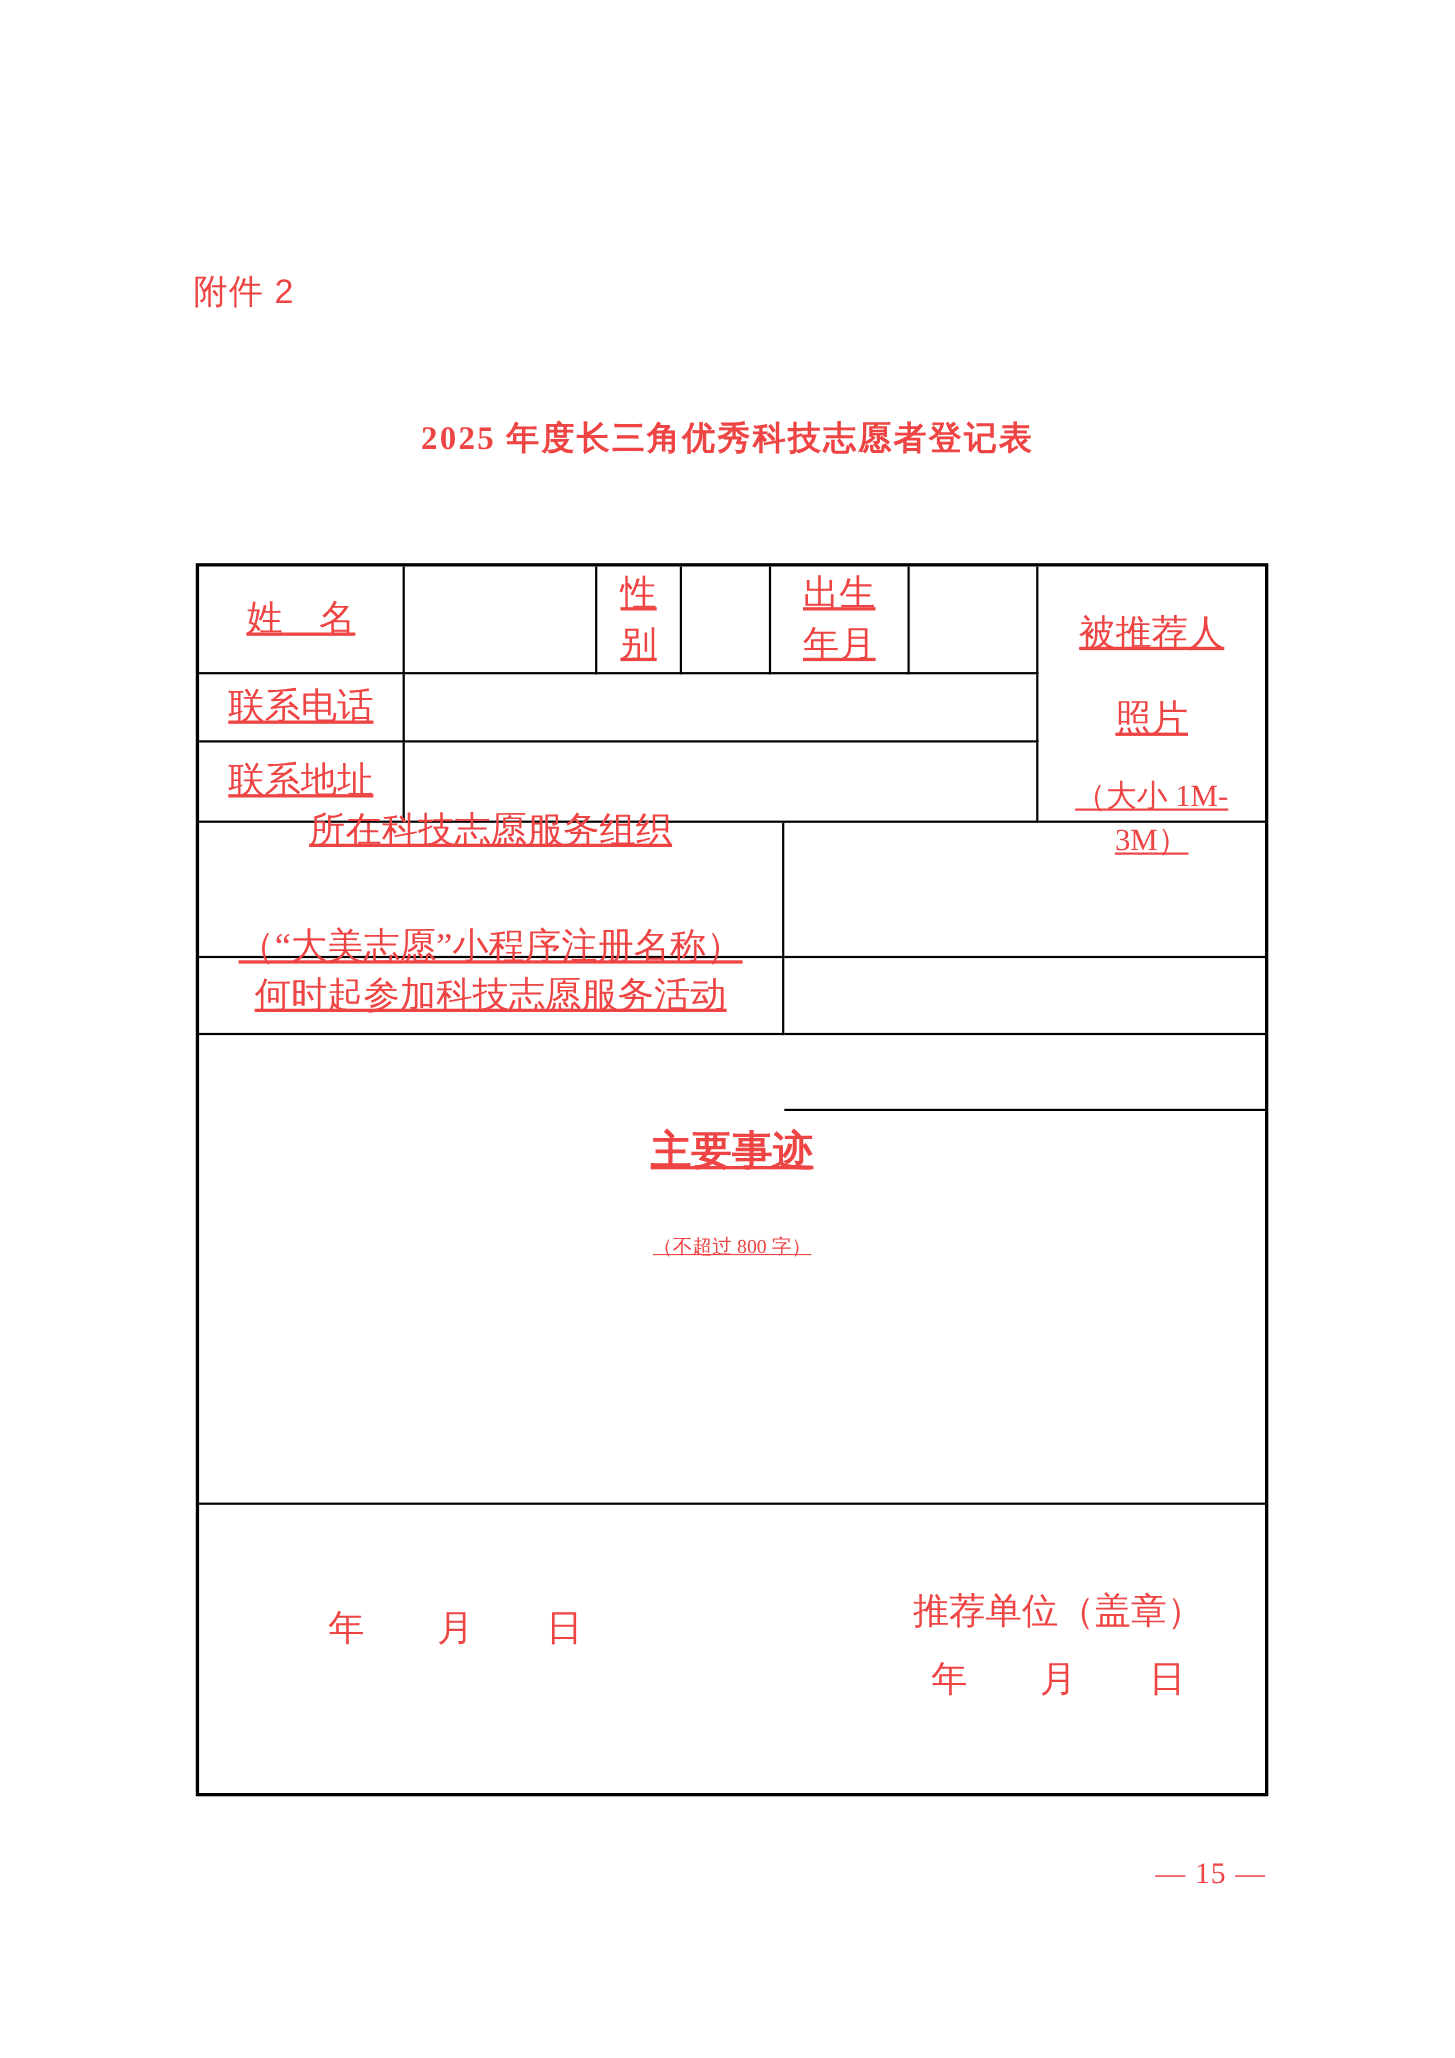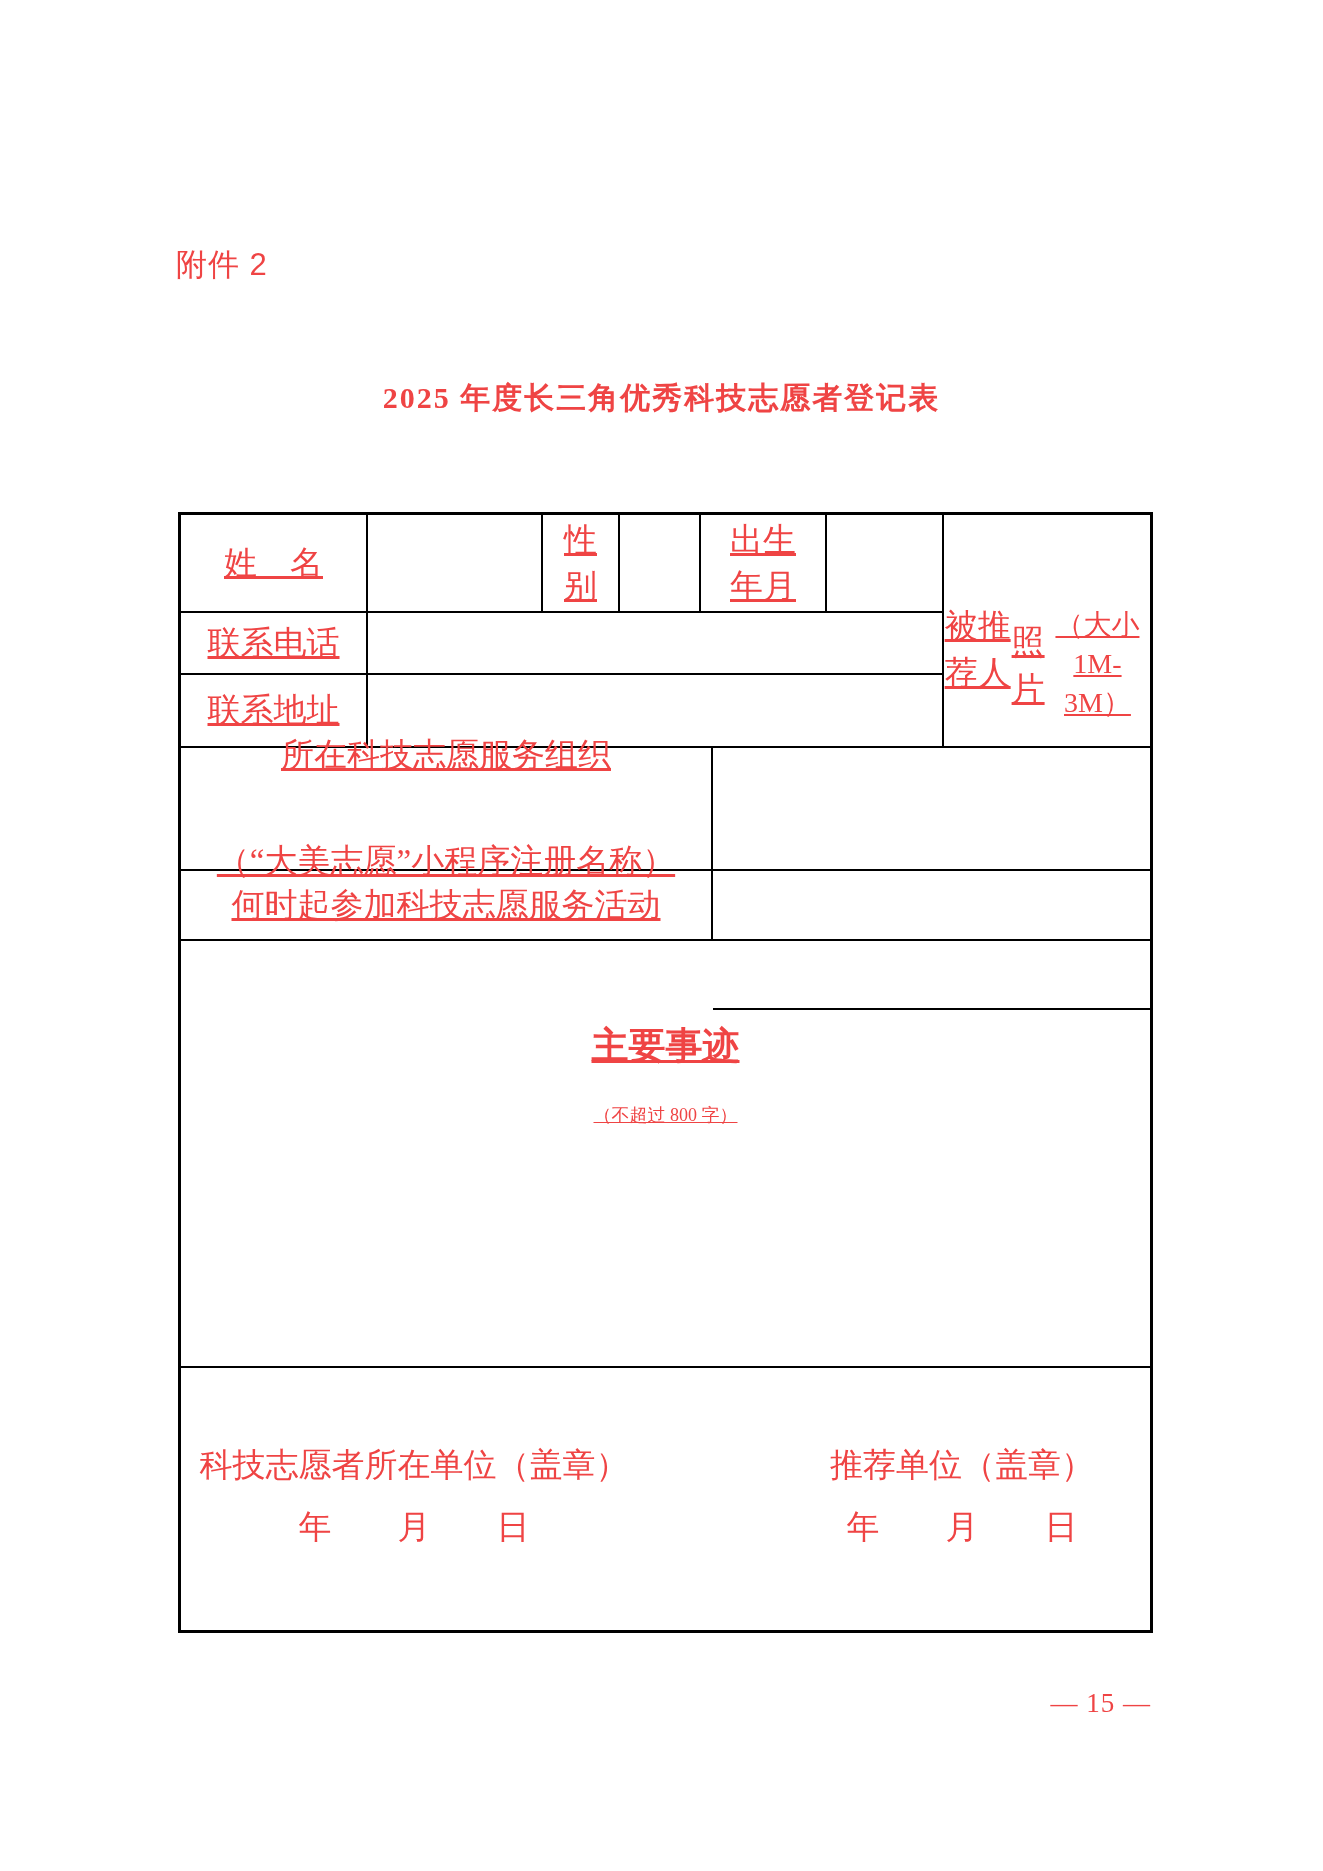--- a/index.html
+++ b/index.html
@@ -57,7 +57,7 @@
   .cell.no-b { border-bottom: none; }
   .pre { white-space: pre-line; }
   .photo-cell {
-    flex-direction: row;
+    flex-direction: column;
     justify-content: flex-start;
     padding-top: 38px;
     text-align: center;

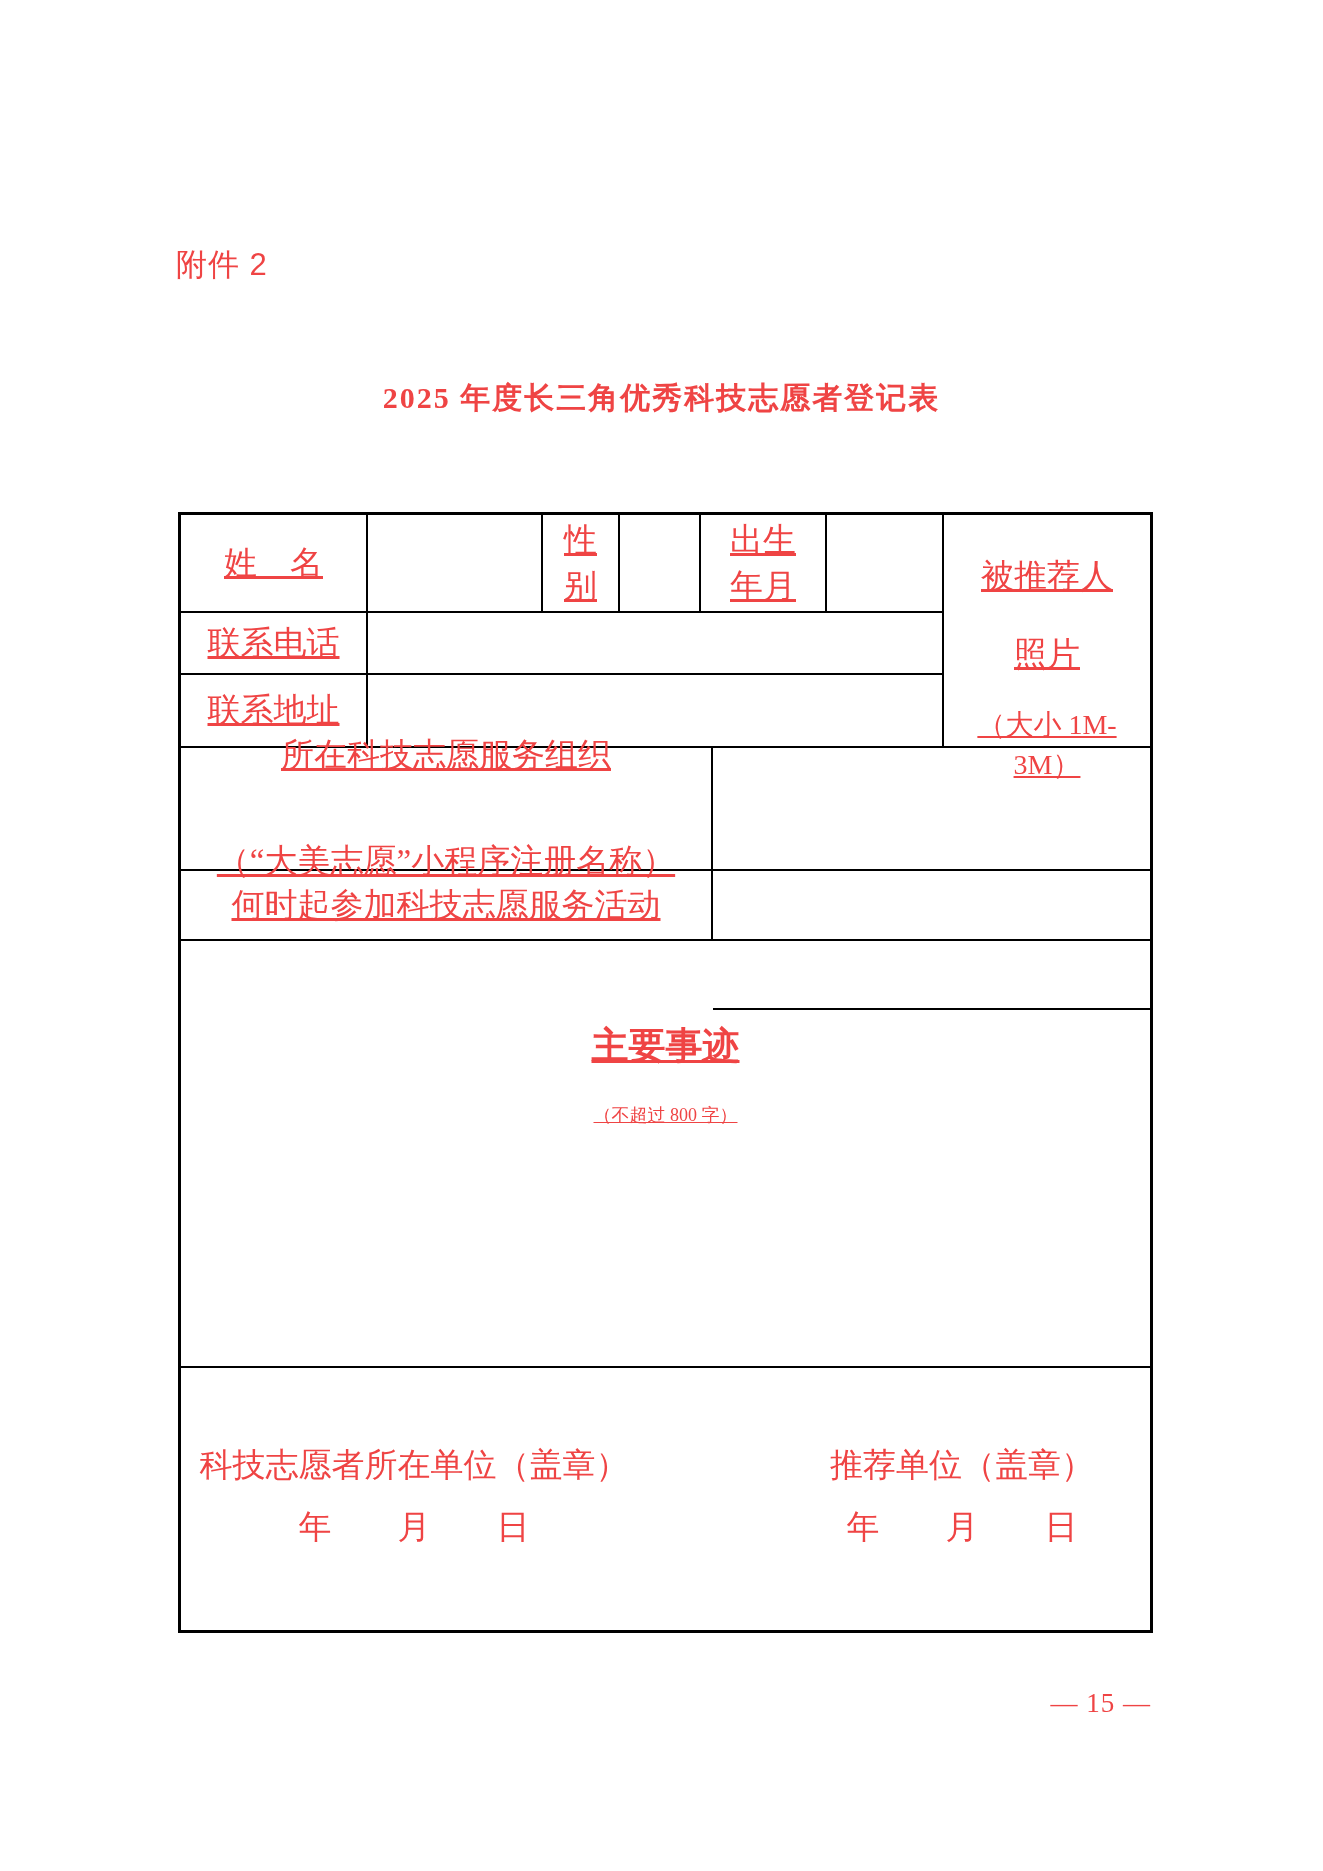--- a/index.html
+++ b/index.html
@@ -139,7 +139,7 @@
 
     <div class="cell no-r" style="grid-column:6 / 9;grid-row:6;"></div>
 
-    <div class="cell no-r deeds-cell" style="grid-column:1 / 9;grid-row:7;">
+    <div class="cell no-r deeds-cell" style="grid-column:1 / 9;grid-row:7;gap:18px;">
       <span class="deeds-title">主要事迹</span>
       <span class="deeds-hint">（不超过 800 字）</span>
       <div class="deeds-input-area"></div>

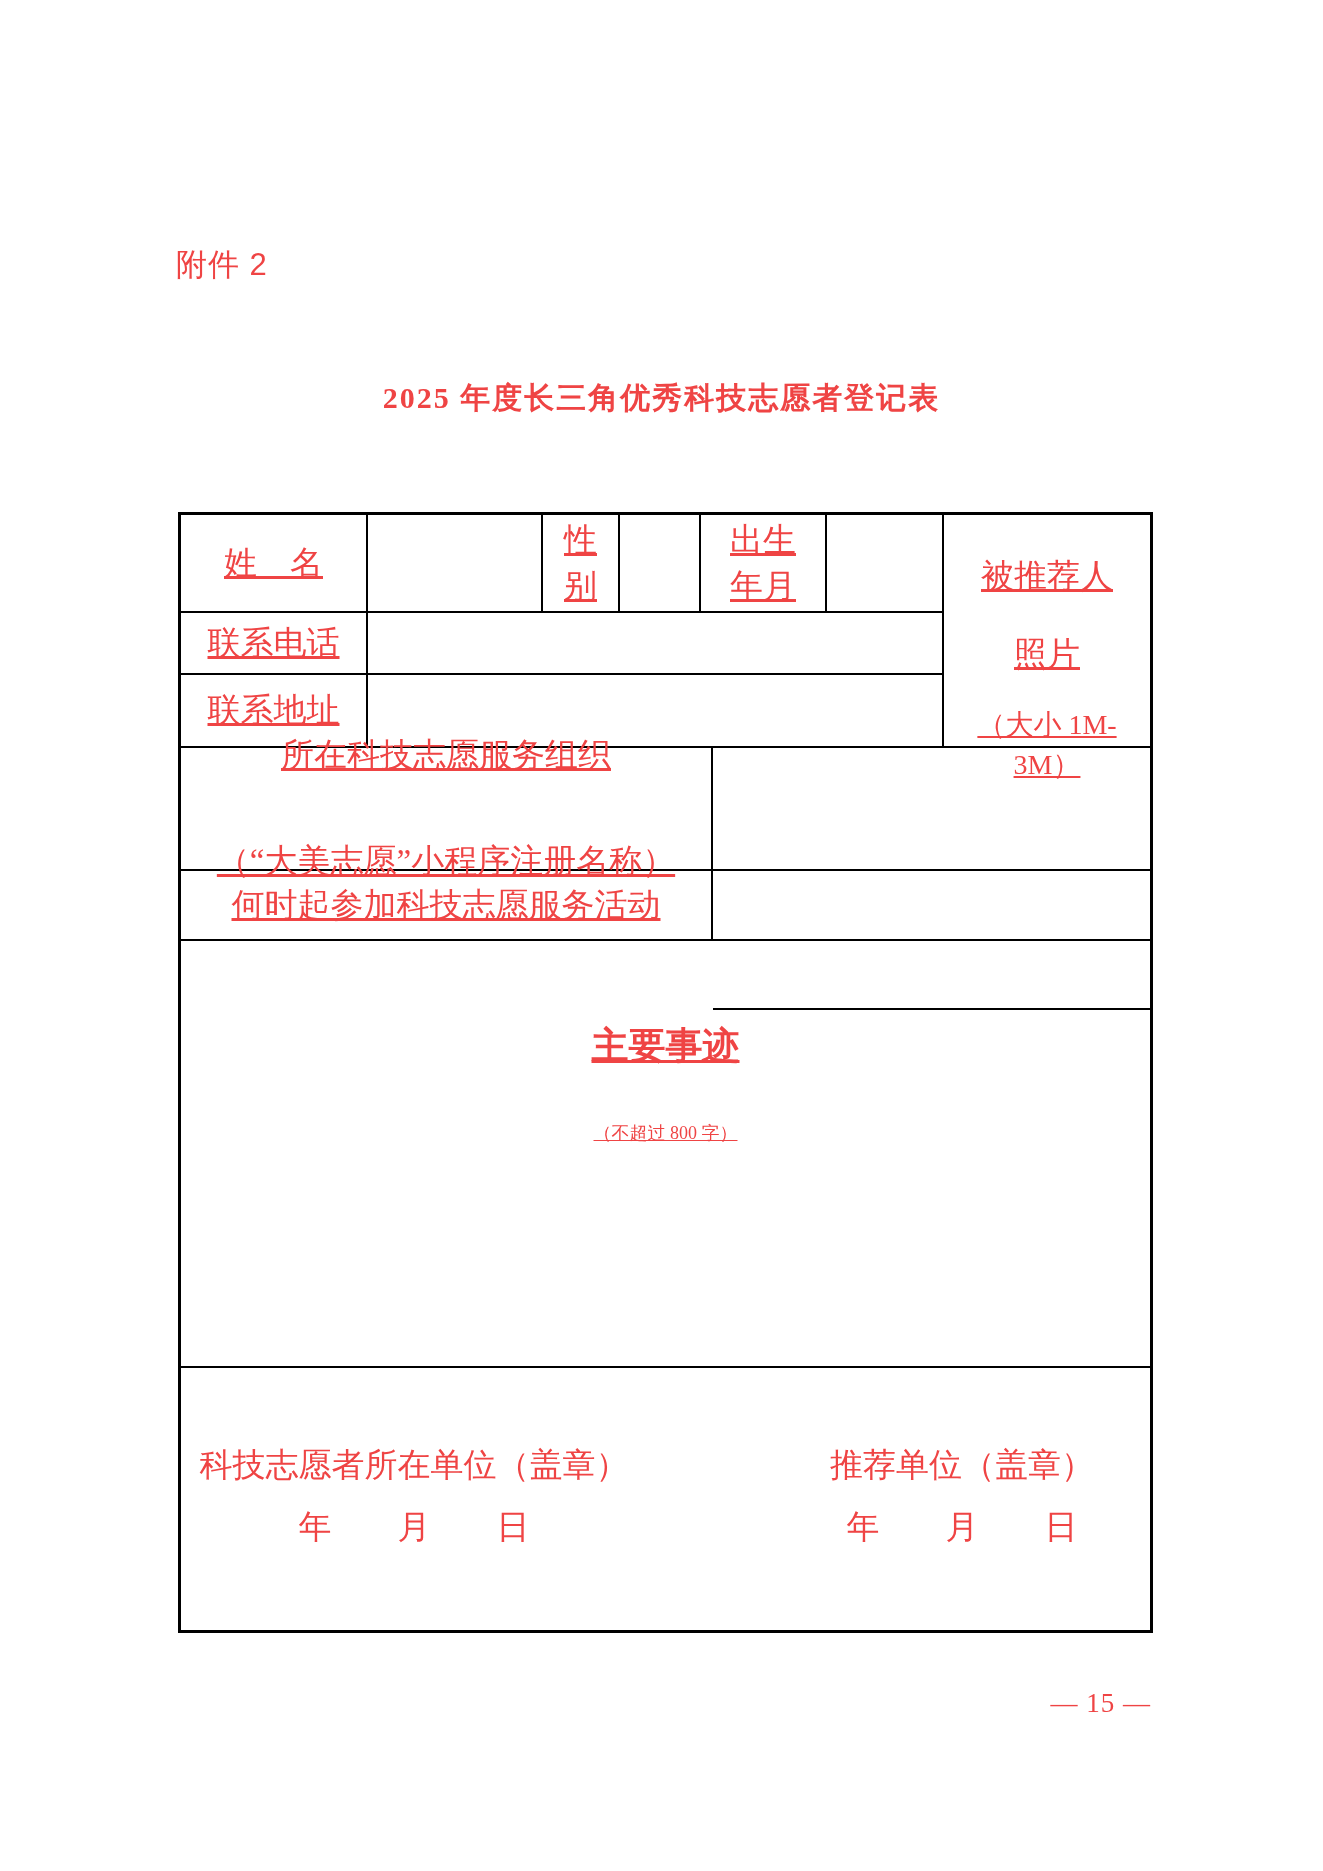--- a/index.html
+++ b/index.html
@@ -147,7 +147,6 @@
 
     <div class="cell no-r no-b signature-cell" style="grid-column:1 / 9;grid-row:8;">
       <div class="sig-block sig-left">
-        <div>科技志愿者所在单位（盖章）</div>
         <div class="sig-date">年　　月　　日</div>
       </div>
       <div class="sig-block sig-right">

